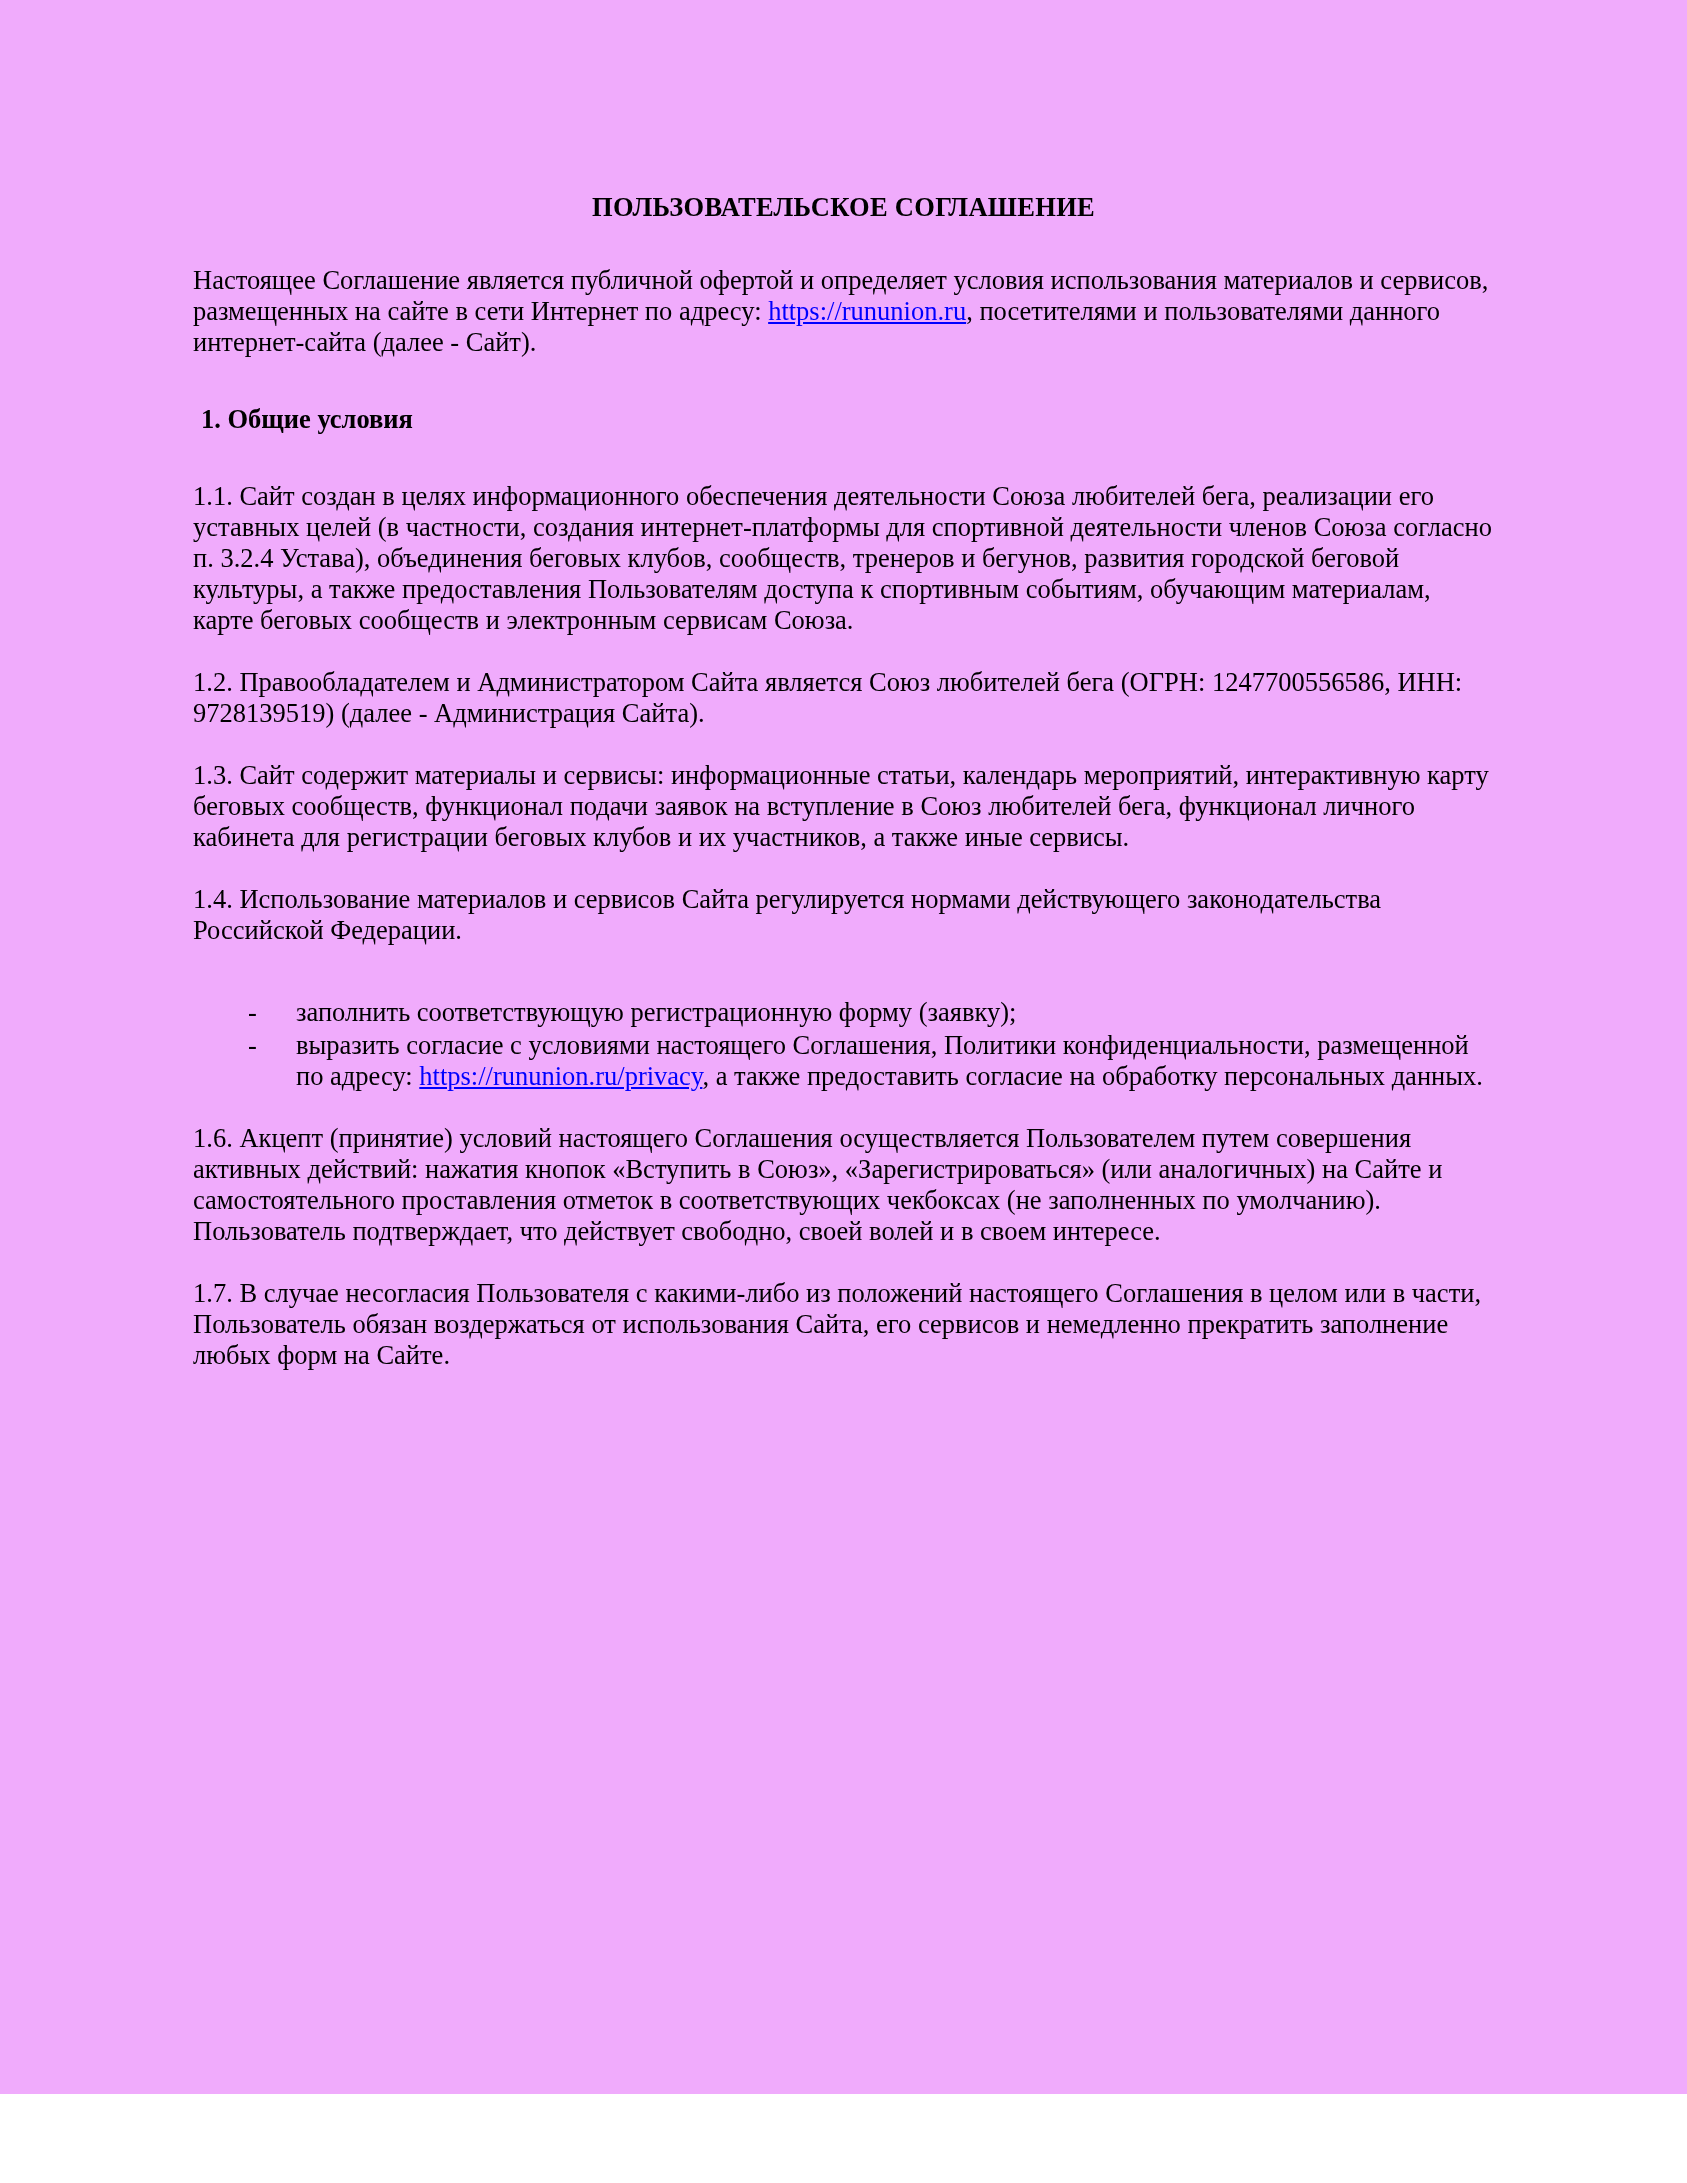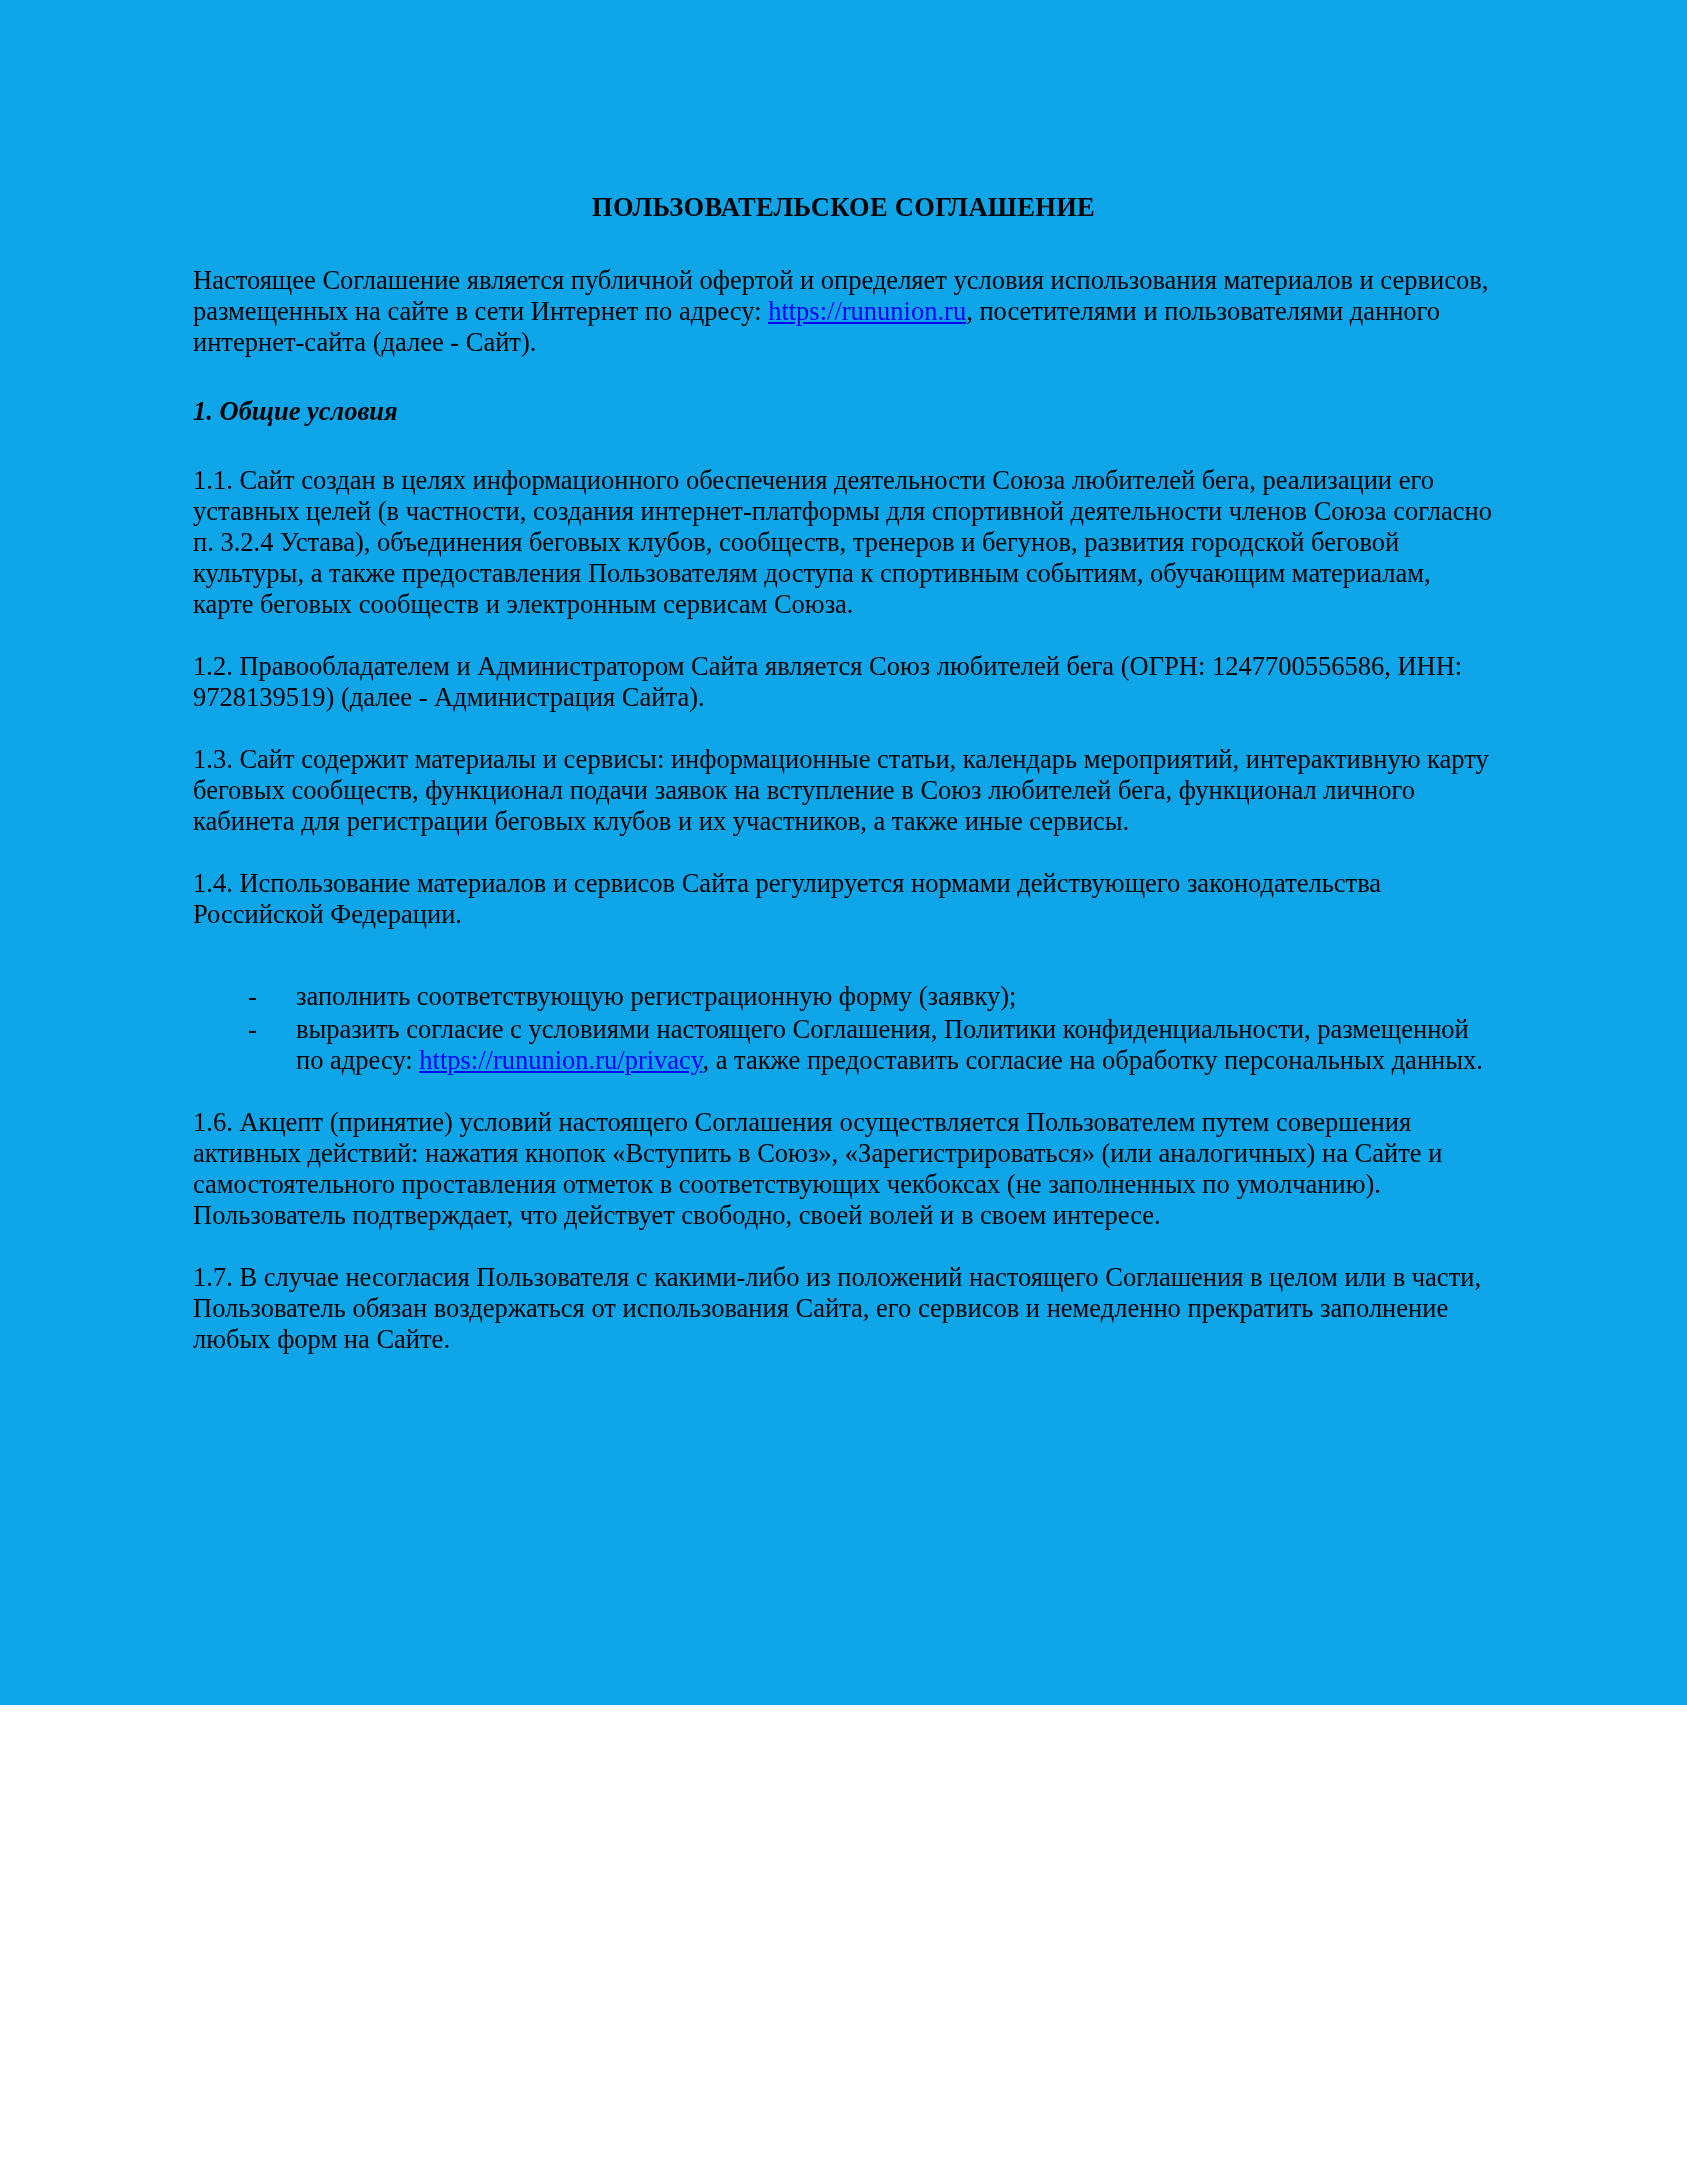--- a/index.html
+++ b/index.html
@@ -18,10 +18,10 @@
   .page {
     position: relative;
     width: 1687px;
-    height: 1705px;
+    height: 2094px;
     box-sizing: border-box;
     padding: 192px 193px 0 193px;
-    background: #0ea5e9;
+    background: #f0abfc;
   }
   .doc-title {
     font-size: 26.5px;

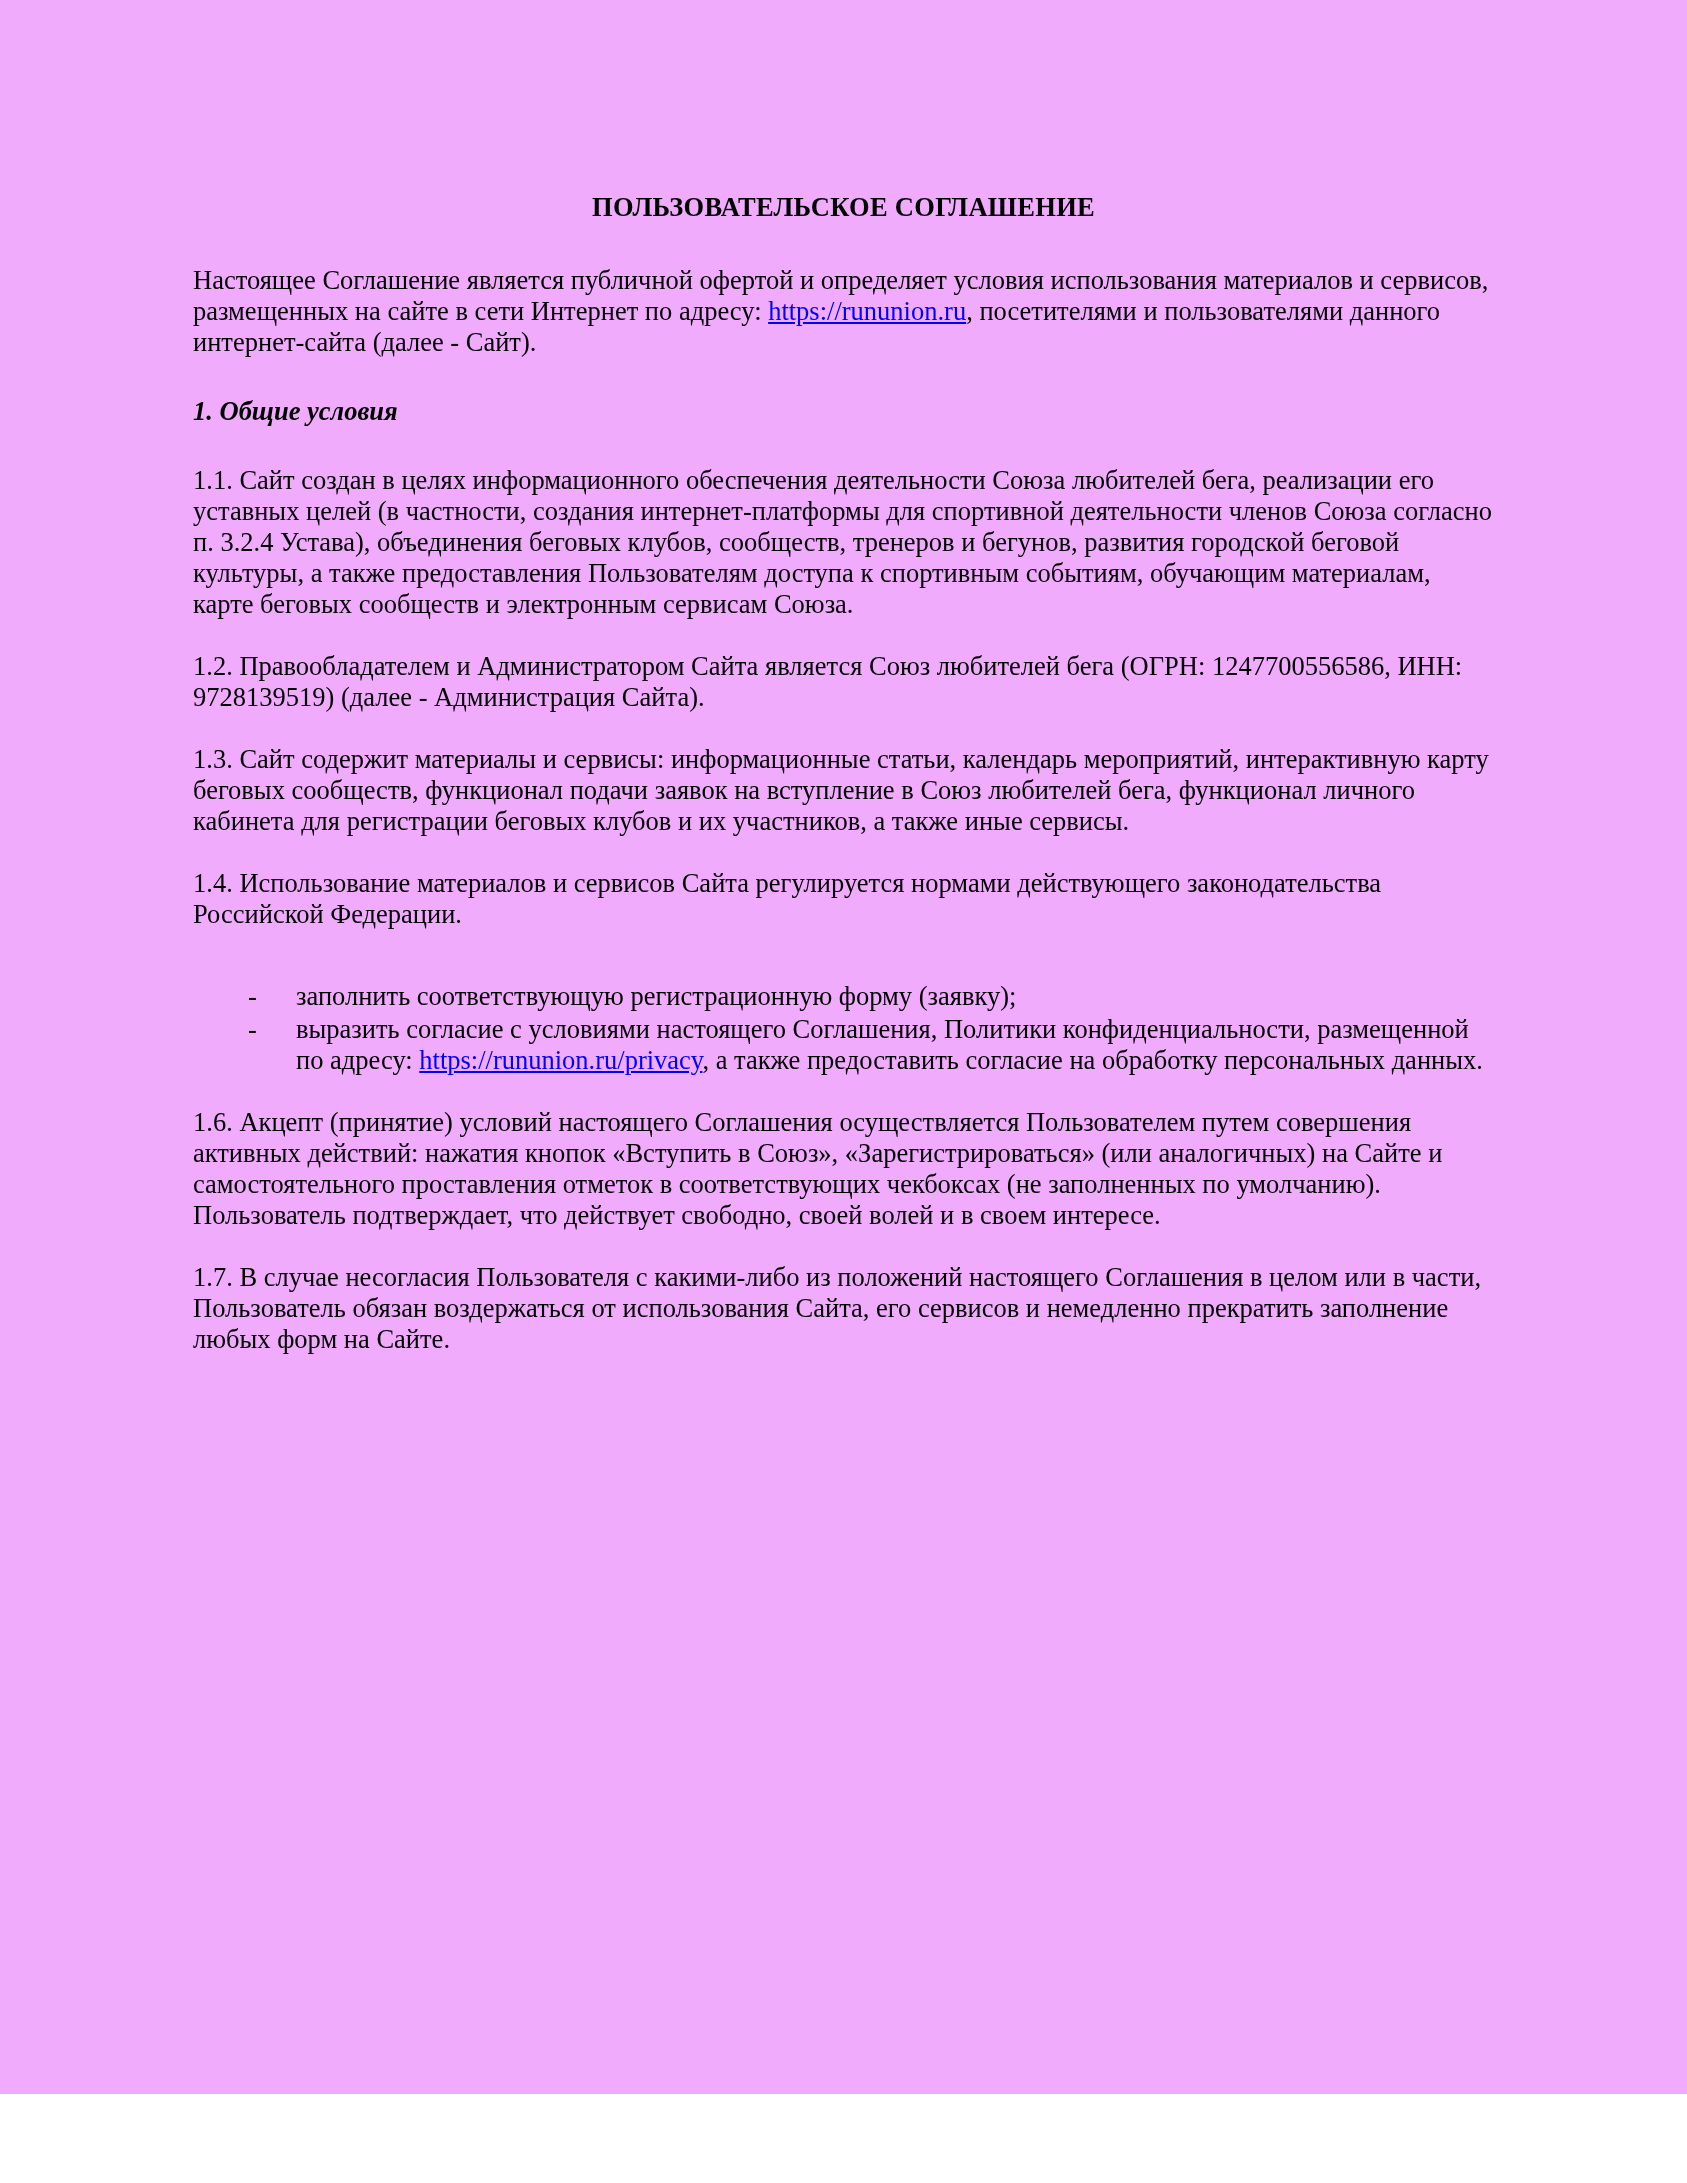--- a/index.html
+++ b/index.html
@@ -59,8 +59,7 @@
     font-size: 26.5px;
     font-weight: bold;
     line-height: 31px;
-    margin: 0;
-    font-style: italic;
+    margin: 8px;
   }
 
   a.doclink {

